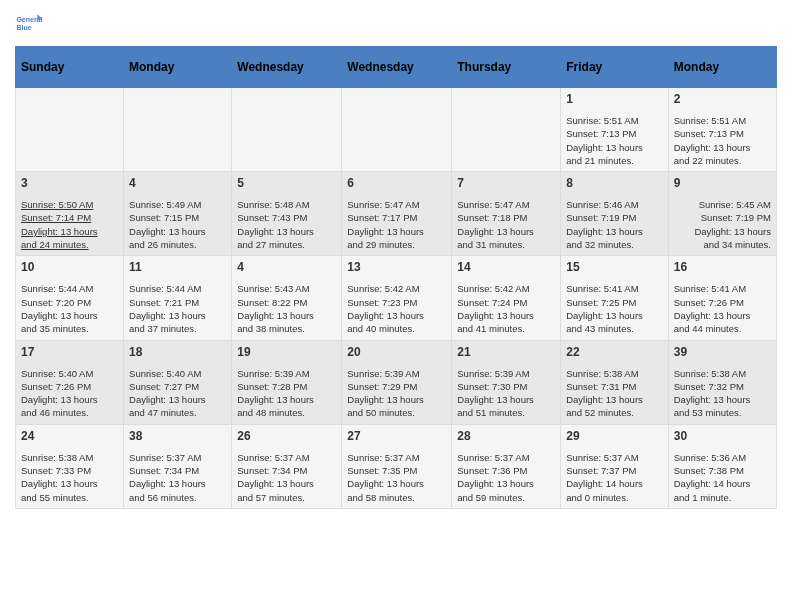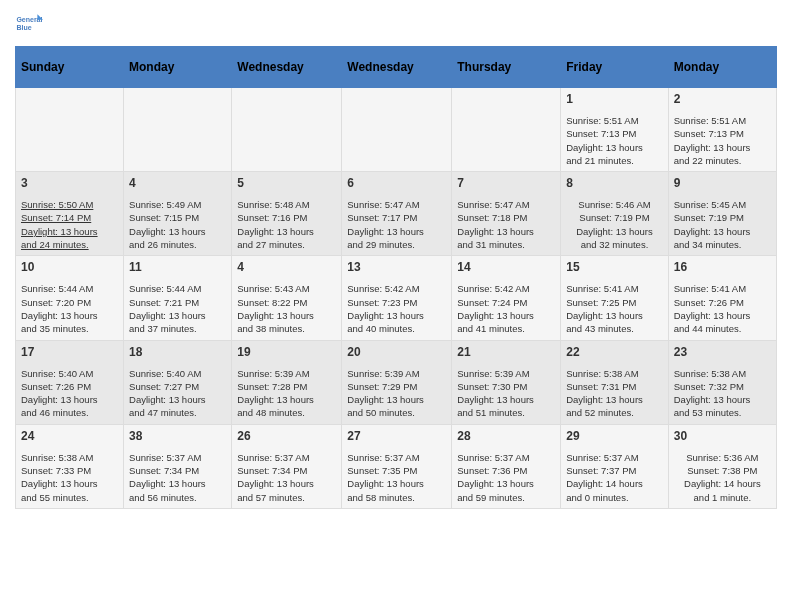--- a/index.html
+++ b/index.html
@@ -165,7 +165,7 @@
           <td>
             <span class="day-num">5</span>
             <div class="day-info" style="white-space: pre-line;">Sunrise: 5:48 AM
-Sunset: 7:16 PM
+Sunset: 7:43 PM
 Daylight: 13 hours
 and 27 minutes.</div>
           </td>

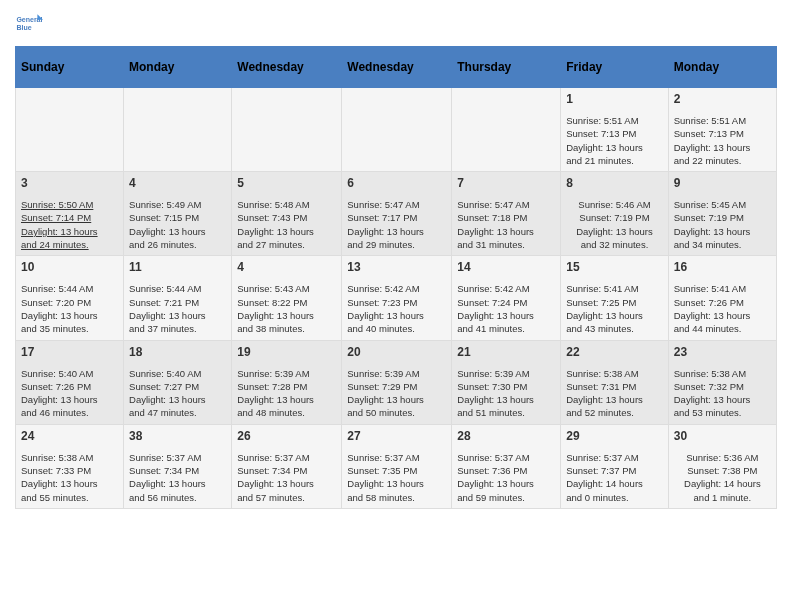--- a/index.html
+++ b/index.html
@@ -185,7 +185,7 @@
           </td>
           <td>
             <span class="day-num">8</span>
-            <div class="day-info" style="white-space: pre-line; text-align: center;">Sunrise: 5:46 AM
+            <div class="day-info" style="white-space: pre-line;">Sunrise: 5:46 AM
 Sunset: 7:19 PM
 Daylight: 13 hours
 and 32 minutes.</div>

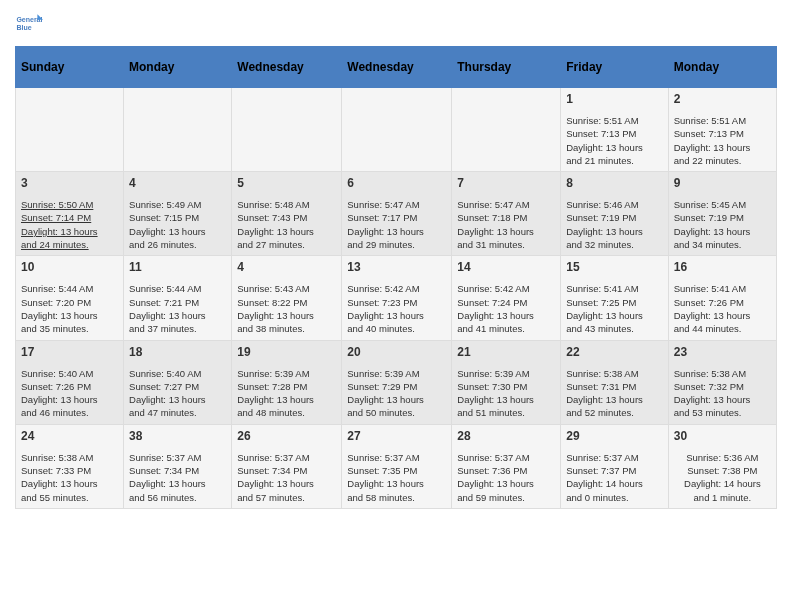--- a/index.html
+++ b/index.html
@@ -192,7 +192,7 @@
           </td>
           <td>
             <span class="day-num">9</span>
-            <div class="day-info" style="white-space: pre-line;">Sunrise: 5:45 AM
+            <div class="day-info" style="white-space: pre-line; text-align: right;">Sunrise: 5:45 AM
 Sunset: 7:19 PM
 Daylight: 13 hours
 and 34 minutes.</div>

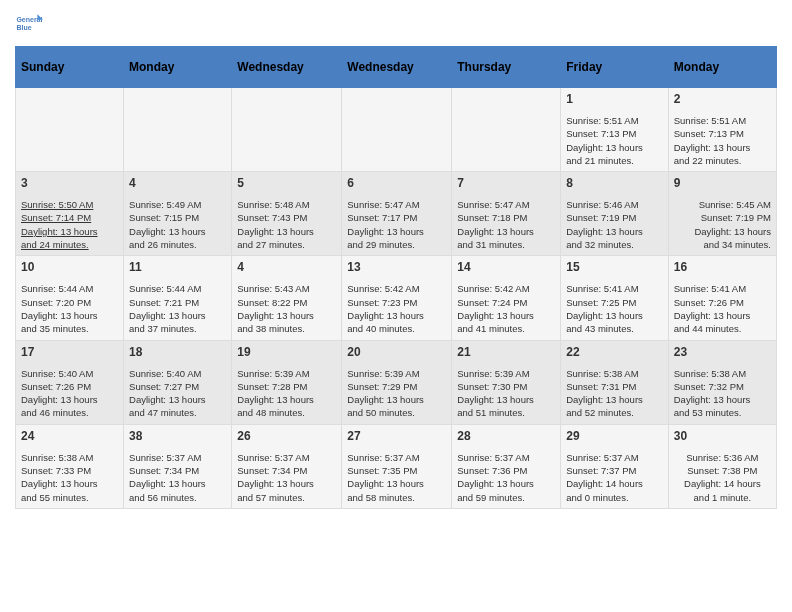--- a/index.html
+++ b/index.html
@@ -293,7 +293,7 @@
 and 52 minutes.</div>
           </td>
           <td>
-            <span class="day-num">23</span>
+            <span class="day-num">39</span>
             <div class="day-info" style="white-space: pre-line;">Sunrise: 5:38 AM
 Sunset: 7:32 PM
 Daylight: 13 hours

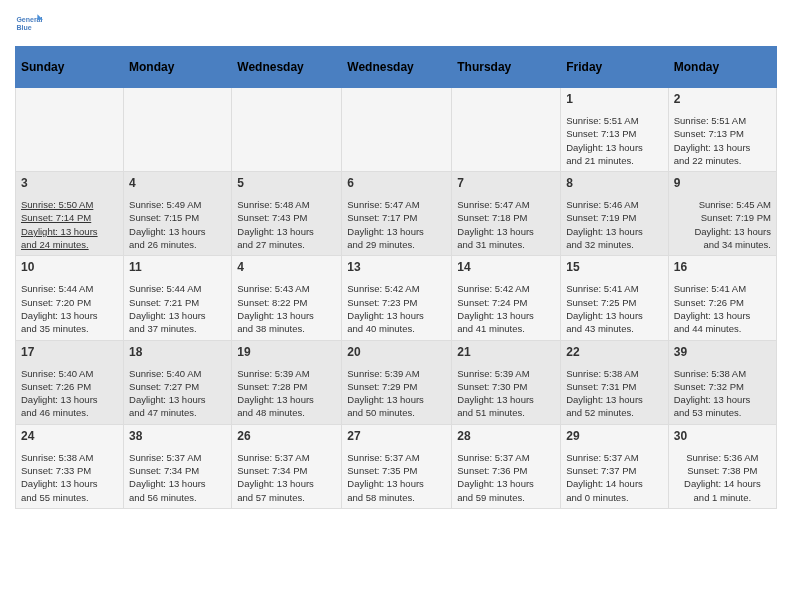--- a/index.html
+++ b/index.html
@@ -345,7 +345,7 @@
           </td>
           <td>
             <span class="day-num">30</span>
-            <div class="day-info" style="white-space: pre-line; text-align: center;">Sunrise: 5:36 AM
+            <div class="day-info" style="white-space: pre-line;">Sunrise: 5:36 AM
 Sunset: 7:38 PM
 Daylight: 14 hours
 and 1 minute.</div>

